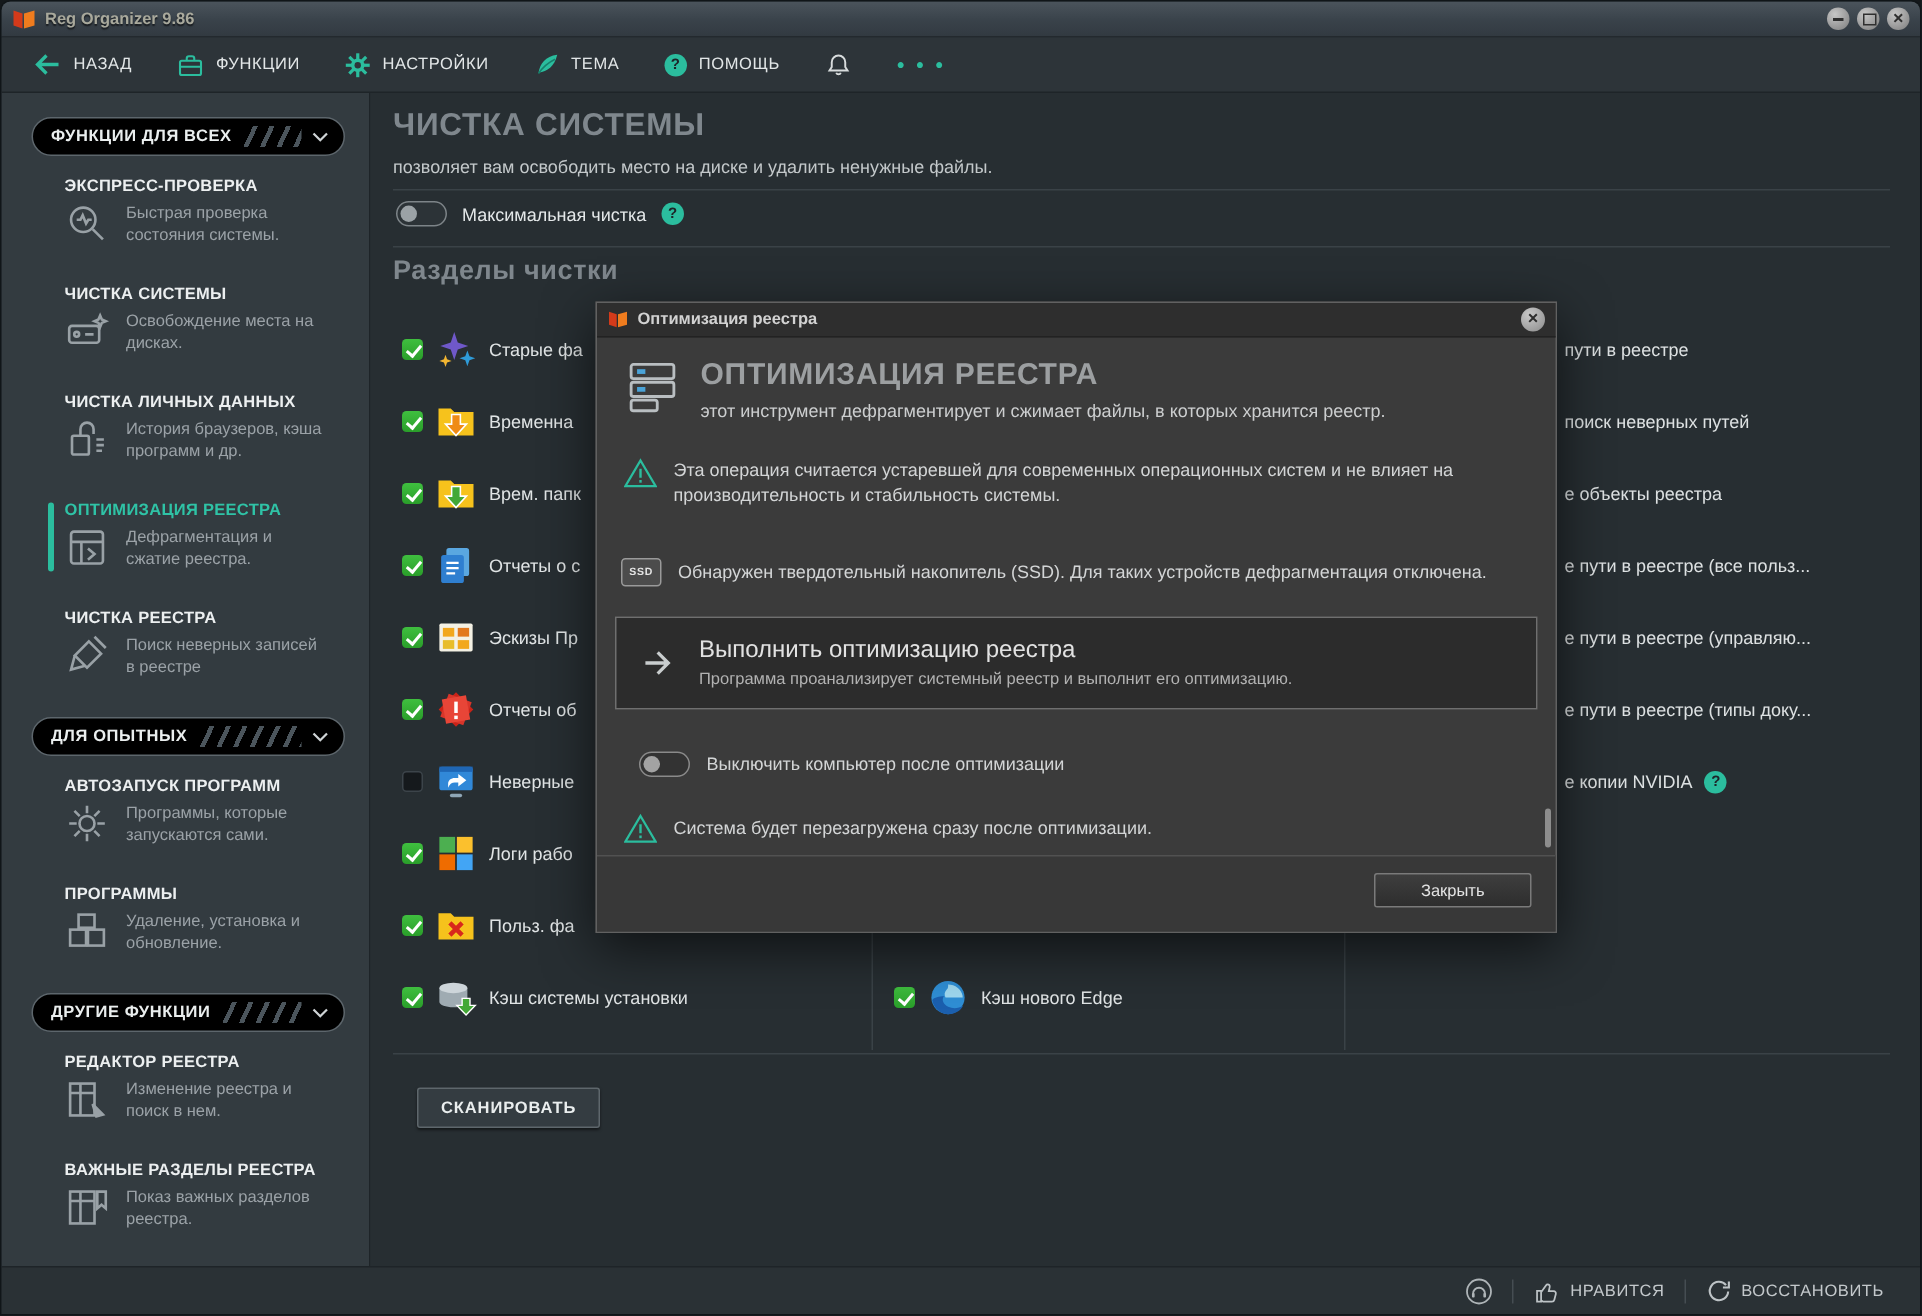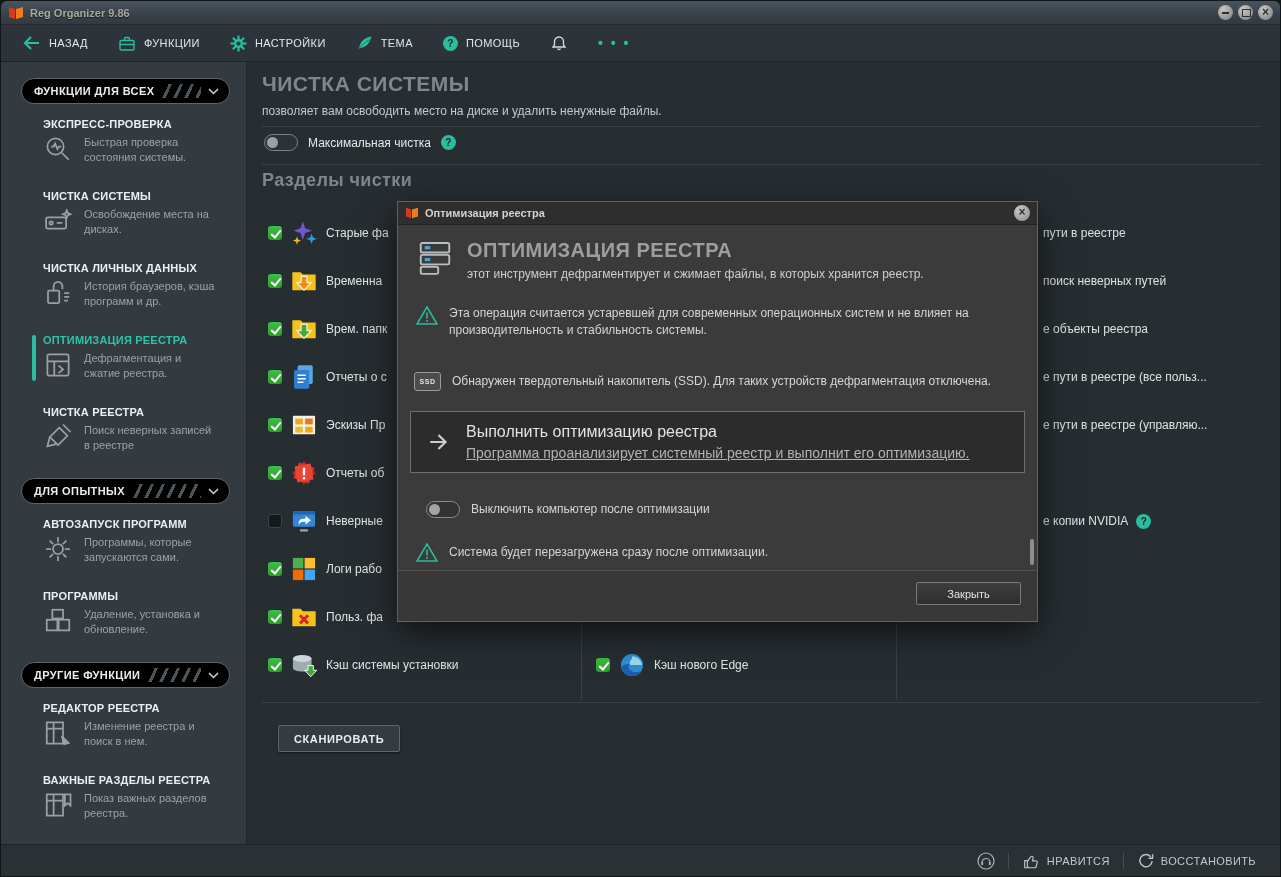--- a/index.html
+++ b/index.html
@@ -91,7 +91,7 @@
   .action-box { margin:20px 12px 0; height:62px; background:#2c2c2c; border:1px solid #6f6f6f;
     display:flex; align-items:center; gap:15px; padding:0 16px; cursor:pointer; }
   .action-title { font-size:16px; color:#e2e2e2; }
-  .action-desc { font-size:14px; color:#b2b2b2; margin-top:4px;text-decoration:underline; }
+  .action-desc { font-size:11px; color:#b2b2b2; margin-top:4px; }
   .dlg-toggle-row { display:flex; align-items:center; gap:11px; margin:28px 0 0 28px; font-size:12px; color:#d3d5d6; }
   .dlg-toggle { width:34px; height:17px; border:1px solid #8a8a8a; border-radius:9px; background:#333; position:relative; flex:none; cursor:pointer; }
   .dlg-toggle .knob { position:absolute; left:2px; top:2px; width:11px; height:11px; border-radius:50%; background:#a3a3a3; }

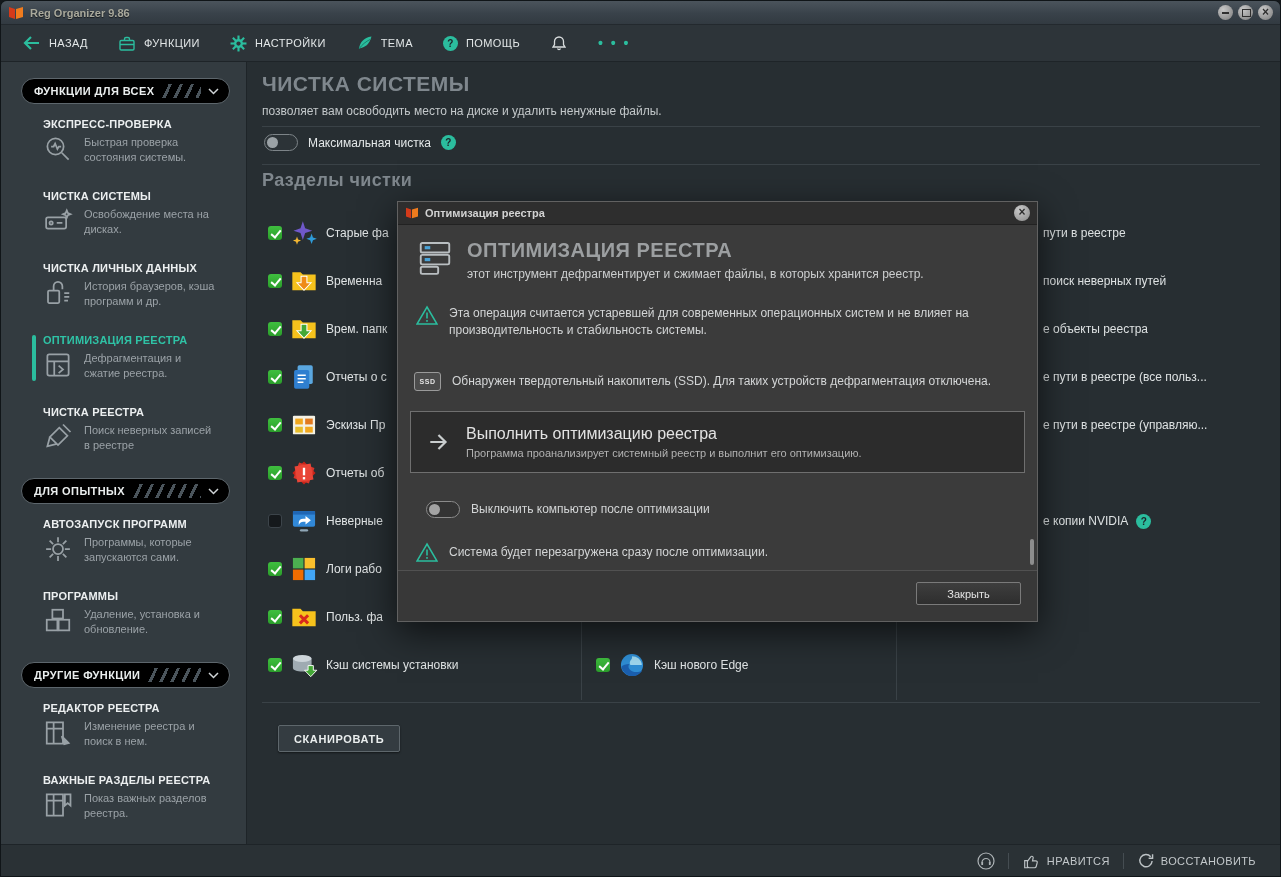--- a/index.html
+++ b/index.html
@@ -510,6 +510,9 @@
     <div class="frag" style="left:795px; top:346px">
       <span>е пути в реестре (управляю...</span>
     </div>
+    <div class="frag" style="left:795px; top:394px">
+      <span>е пути в реестре (типы доку...</span>
+    </div>
     <div class="frag" style="left:795px; top:442px">
       <span>е копии NVIDIA</span>
       <span class="q-circle"></span>

